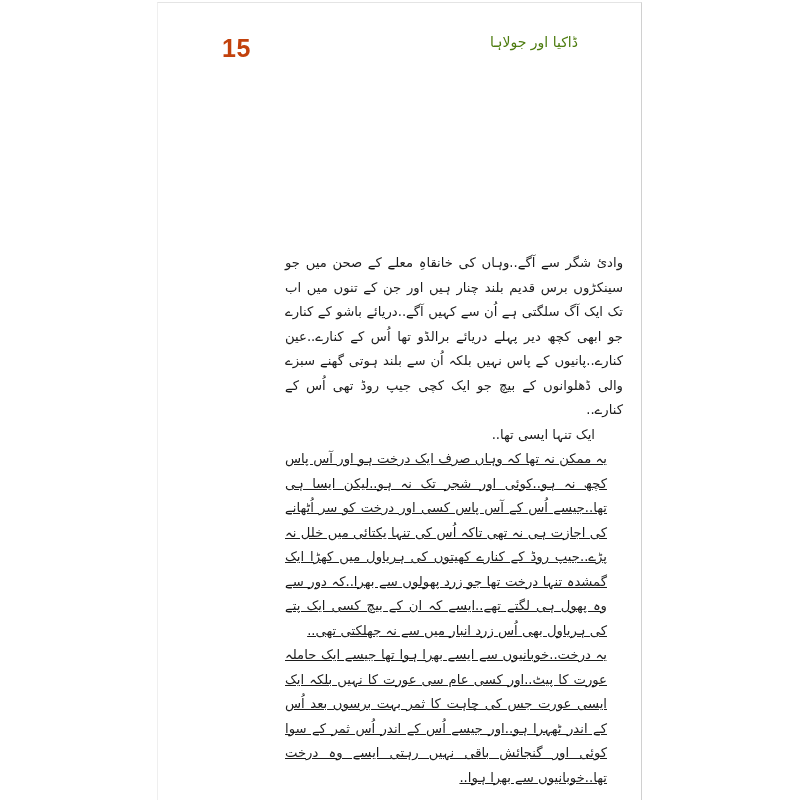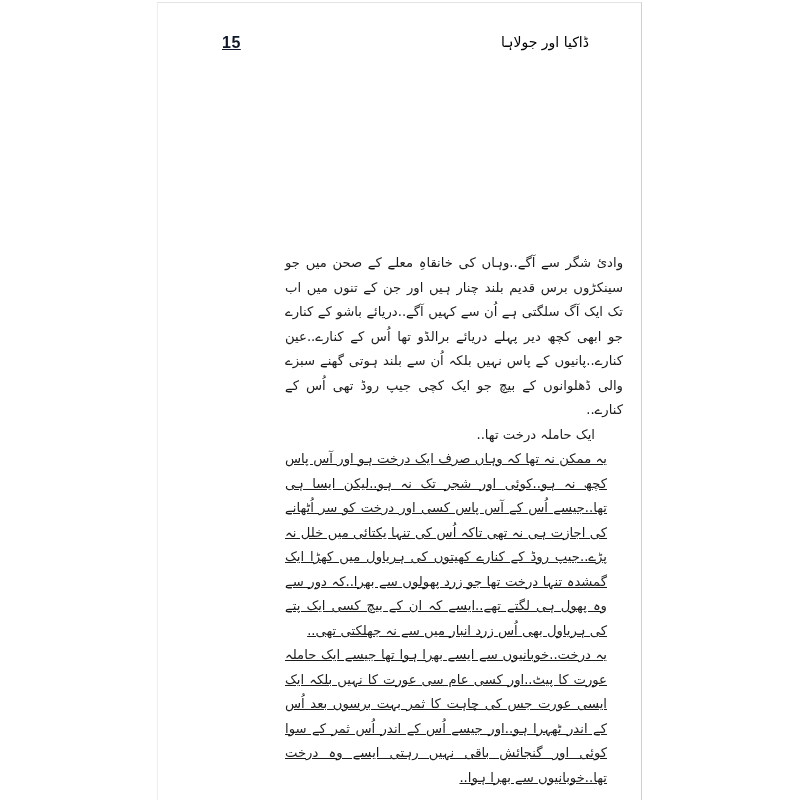--- a/index.html
+++ b/index.html
@@ -29,10 +29,9 @@
       top: 31px;
       font-family: "Liberation Sans", sans-serif;
       font-weight: bold;
-      font-size: 16px;
-      color: #0f172a;
+      font-size: 25px;
+      color: #c2410c;
       letter-spacing: 0.5px;
-      text-decoration: underline;
     }
     .running-title {
       position: absolute;

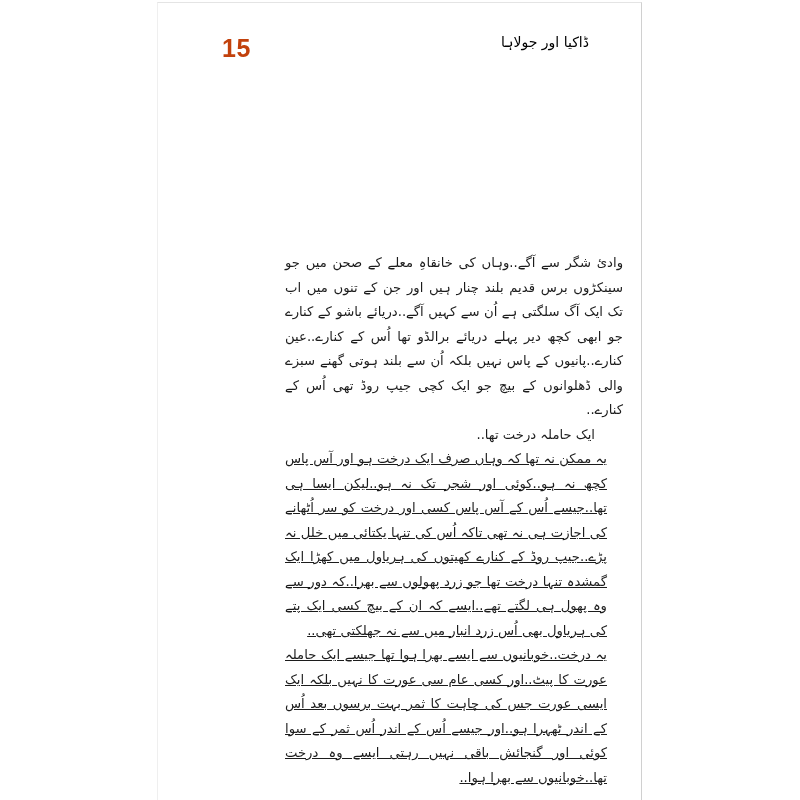--- a/index.html
+++ b/index.html
@@ -35,11 +35,11 @@
     }
     .running-title {
       position: absolute;
-      right: 52px;
+      right: 63px;
       top: 31px;
       font-family: "DejaVu Sans", sans-serif;
       font-size: 14px;
-      color: #000000;
+      color: #4d7c0f;
       direction: rtl;
       margin-left: 12px;
     }

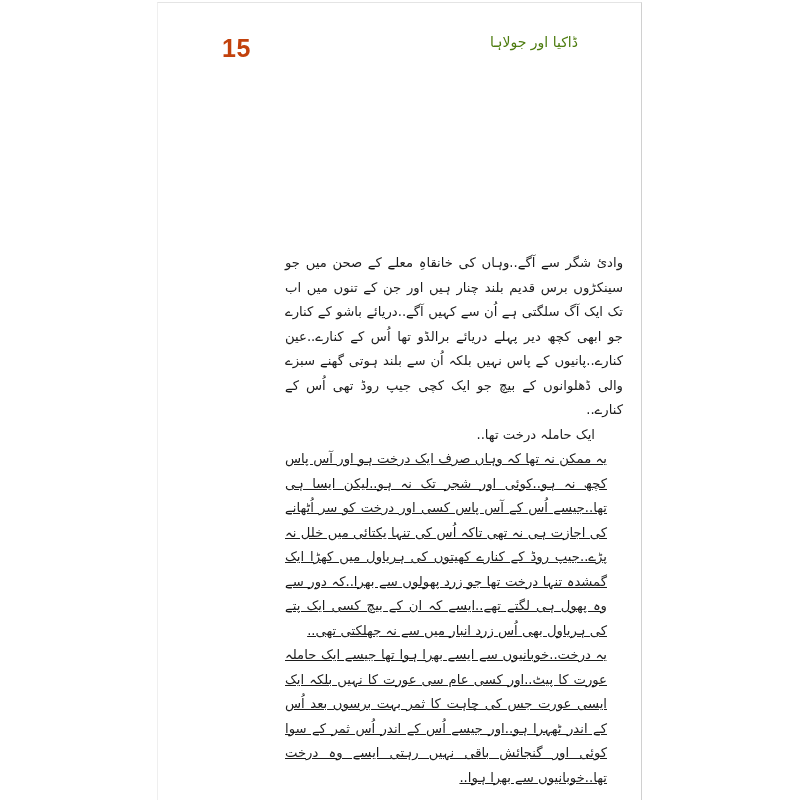--- a/index.html
+++ b/index.html
@@ -79,7 +79,7 @@
 
   <div class="body-text">
     <p class="para last-line">وادیٔ شگر سے آگے..وہاں کی خانقاہِ معلے کے صحن میں جو سینکڑوں برس قدیم بلند چنار ہیں اور جن کے تنوں میں اب تک ایک آگ سلگتی ہے اُن سے کہیں آگے..دریائے باشو کے کنارے جو ابھی کچھ دیر پہلے دریائے برالڈو تھا اُس کے کنارے..عین کنارے..پانیوں کے پاس نہیں بلکہ اُن سے بلند ہوتی گھنے سبزے والی ڈھلوانوں کے بیچ جو ایک کچی جیپ روڈ تھی اُس کے کنارے..</p>
-    <p class="para indent last-line">ایک حاملہ درخت تھا..</p>
+    <p class="para indent last-line">ایک تنہا ایسی تھا..</p>
     <p class="para short-indent last-line">یہ ممکن نہ تھا کہ وہاں صرف ایک درخت ہو اور آس پاس کچھ نہ ہو..کوئی اور شجر تک نہ ہو..لیکن ایسا ہی تھا..جیسے اُس کے آس پاس کسی اور درخت کو سر اُٹھانے کی اجازت ہی نہ تھی تاکہ اُس کی تنہا یکتائی میں خلل نہ پڑے..جیپ روڈ کے کنارے کھیتوں کی ہریاول میں کھڑا ایک گمشدہ تنہا درخت تھا جو زرد پھولوں سے بھرا..کہ دور سے وہ پھول ہی لگتے تھے..ایسے کہ ان کے بیچ کسی ایک پتے کی ہریاول بھی اُس زرد انبار میں سے نہ جھلکتی تھی..</p>
     <p class="para short-indent last-line">یہ درخت..خوبانیوں سے ایسے بھرا ہوا تھا جیسے ایک حاملہ عورت کا پیٹ..اور کسی عام سی عورت کا نہیں بلکہ ایک ایسی عورت جس کی چاہت کا ثمر بہت برسوں بعد اُس کے اندر ٹھہرا ہو..اور جیسے اُس کے اندر اُس ثمر کے سوا کوئی اور گنجائش باقی نہیں رہتی ایسے وہ درخت تھا..خوبانیوں سے بھرا ہوا..</p>
 

